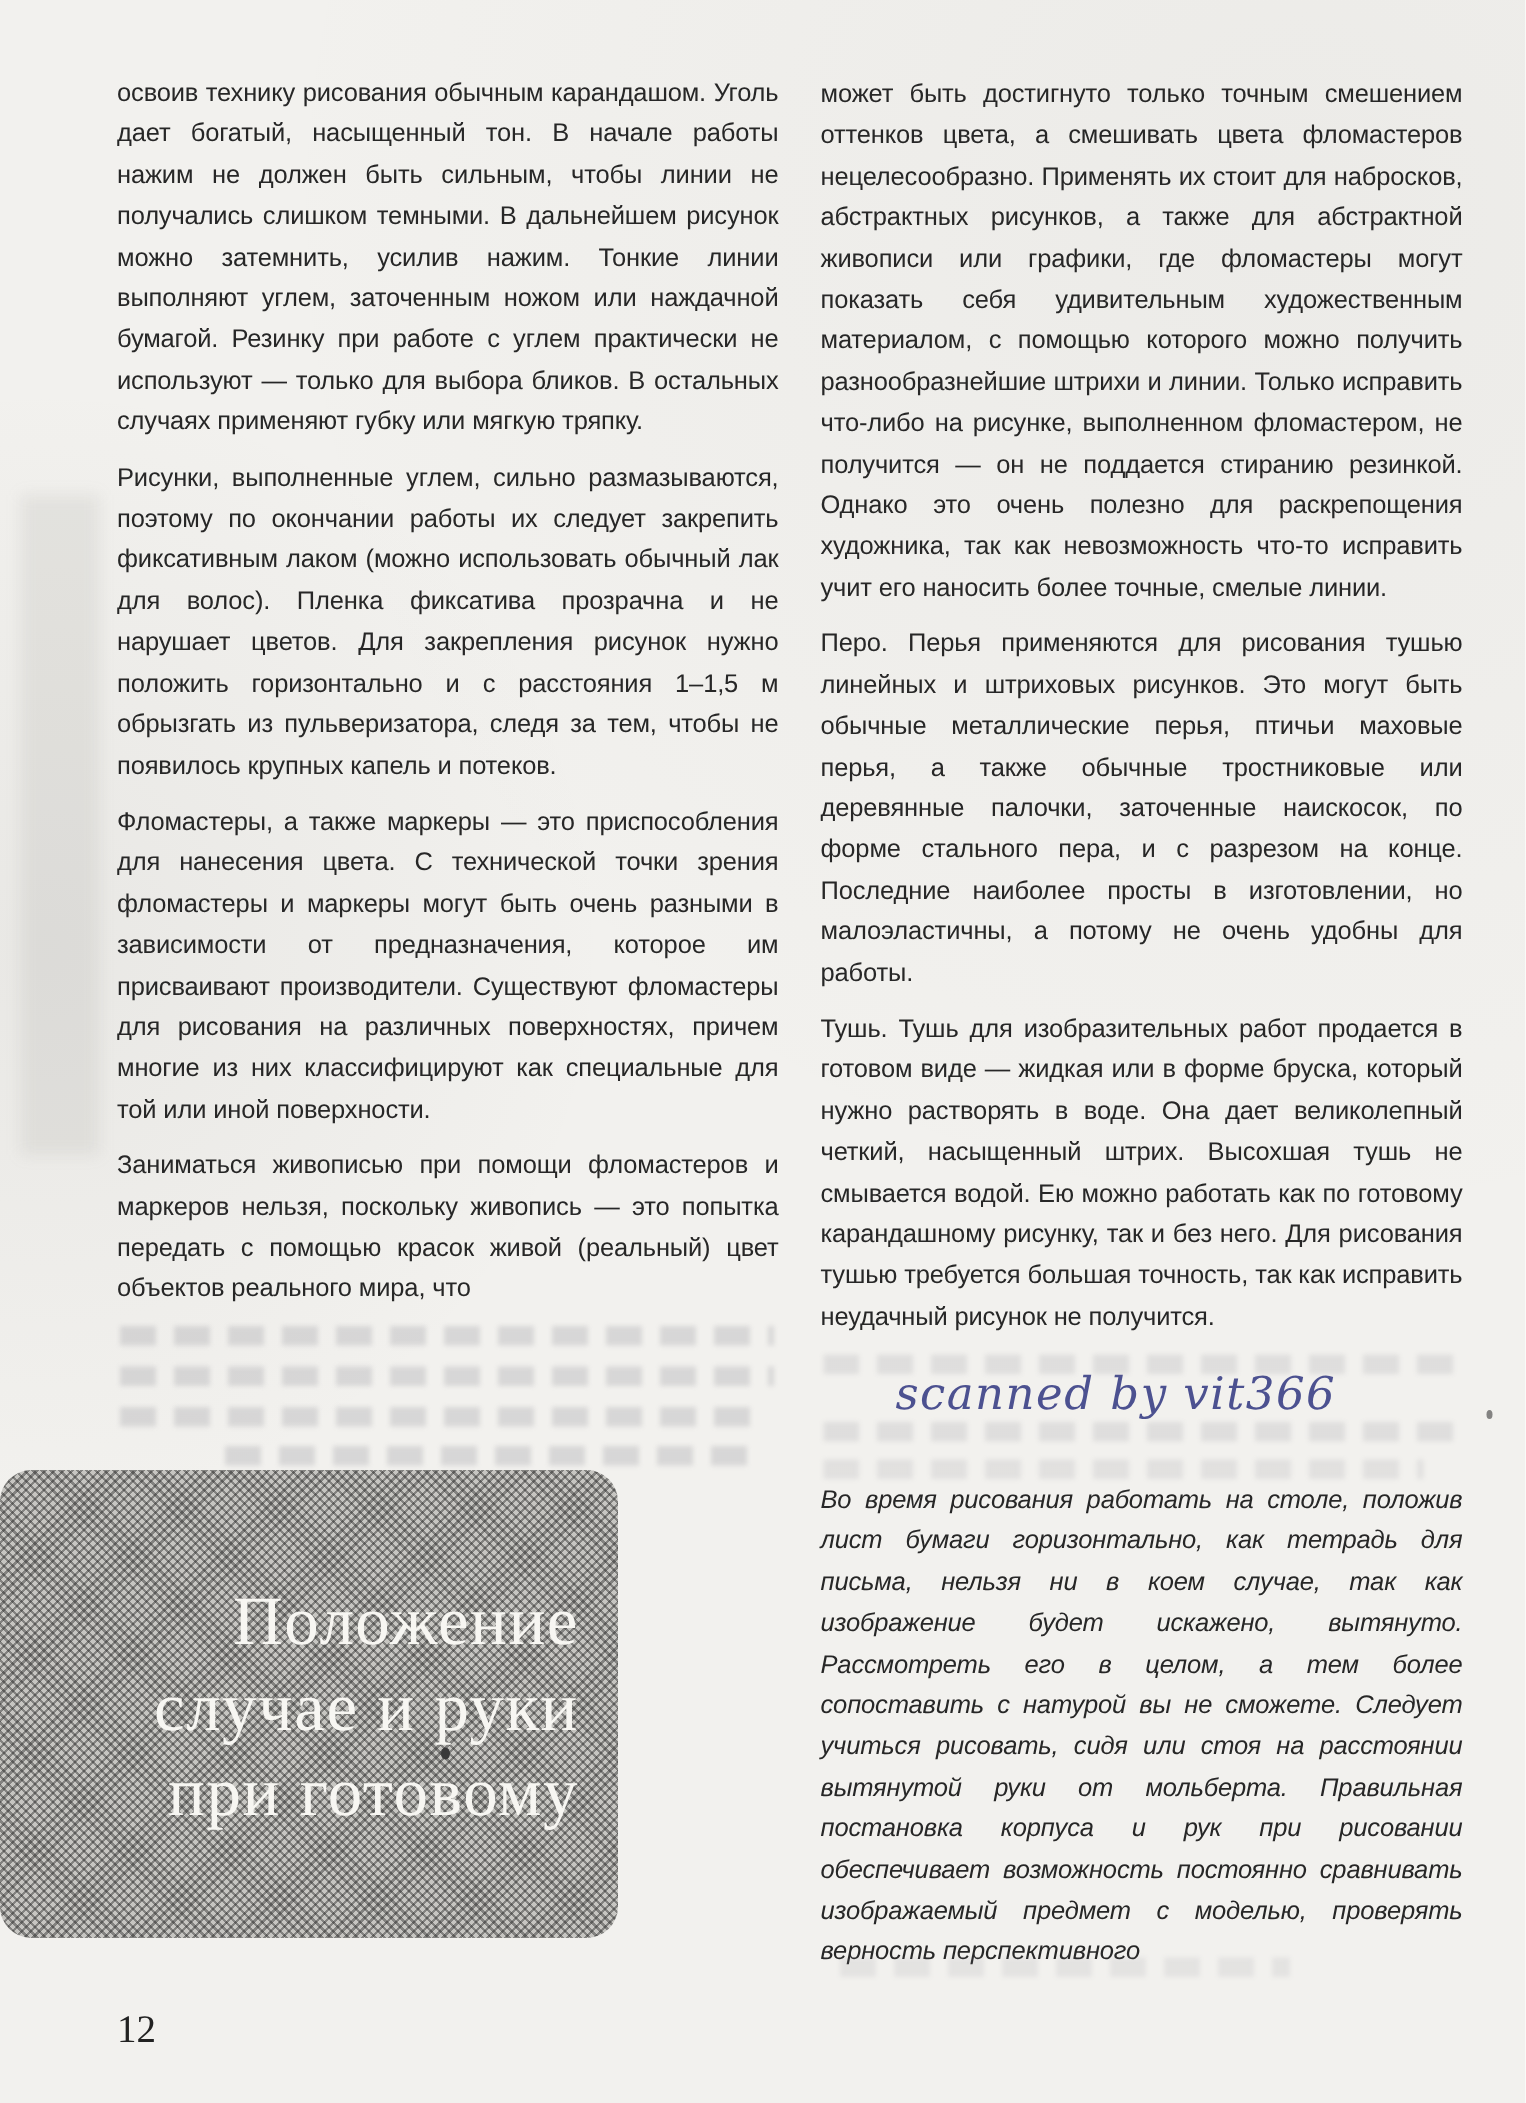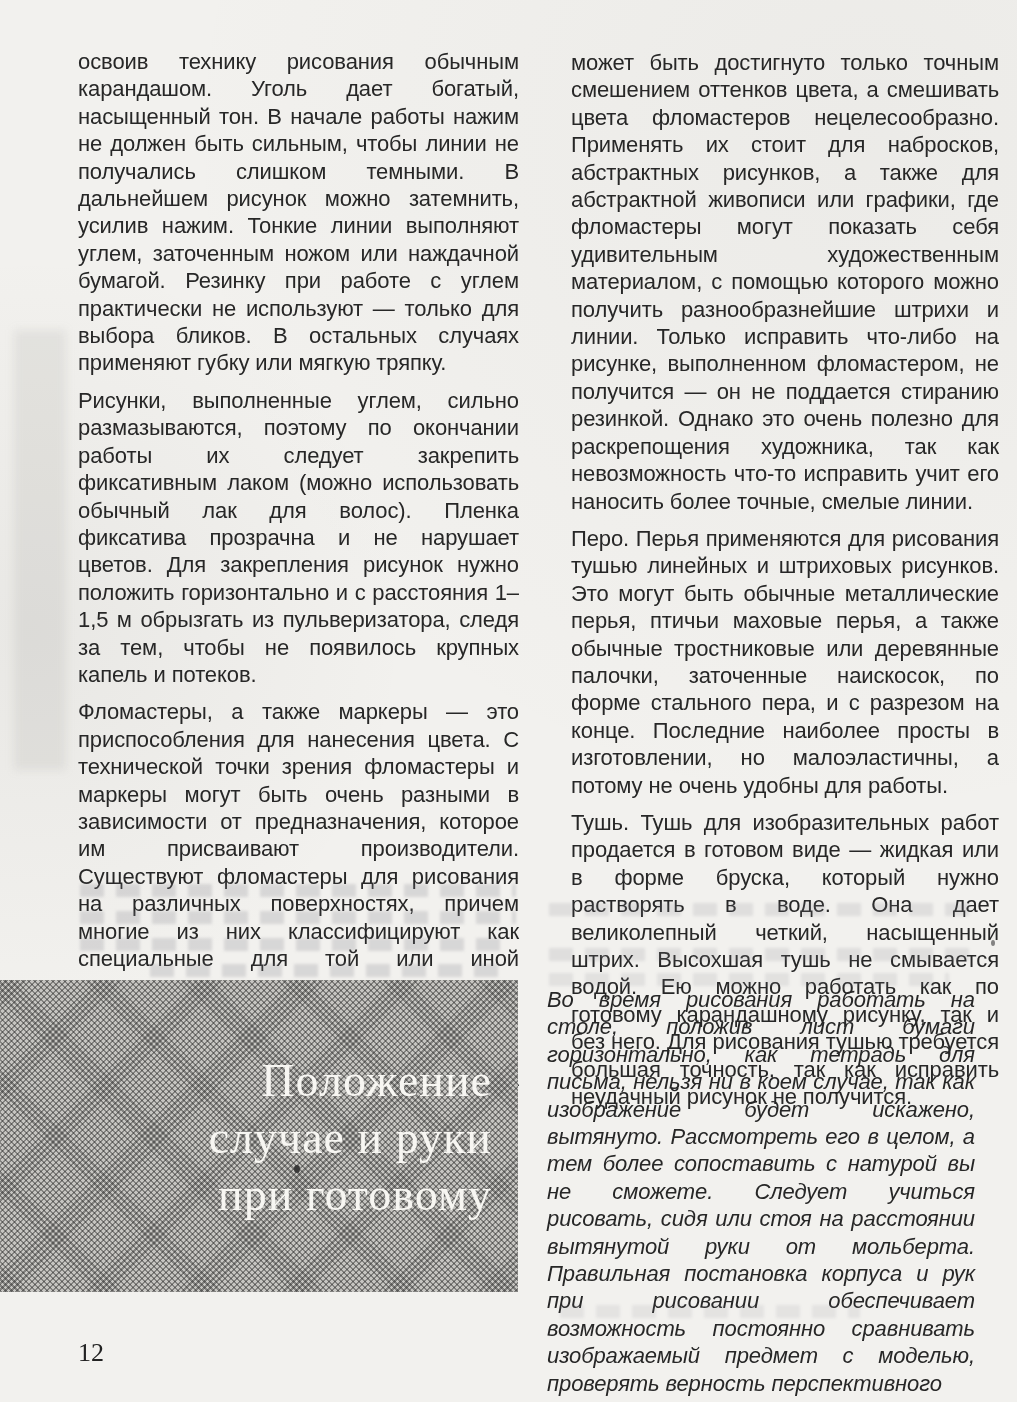--- a/index.html
+++ b/index.html
@@ -20,7 +20,7 @@
   .col {
     position: absolute;
     text-align: justify;
-    font-size: 22px;
+    font-size: 17px;
     line-height: 27.4px;
     letter-spacing: -0.1px;
     hyphens: auto;

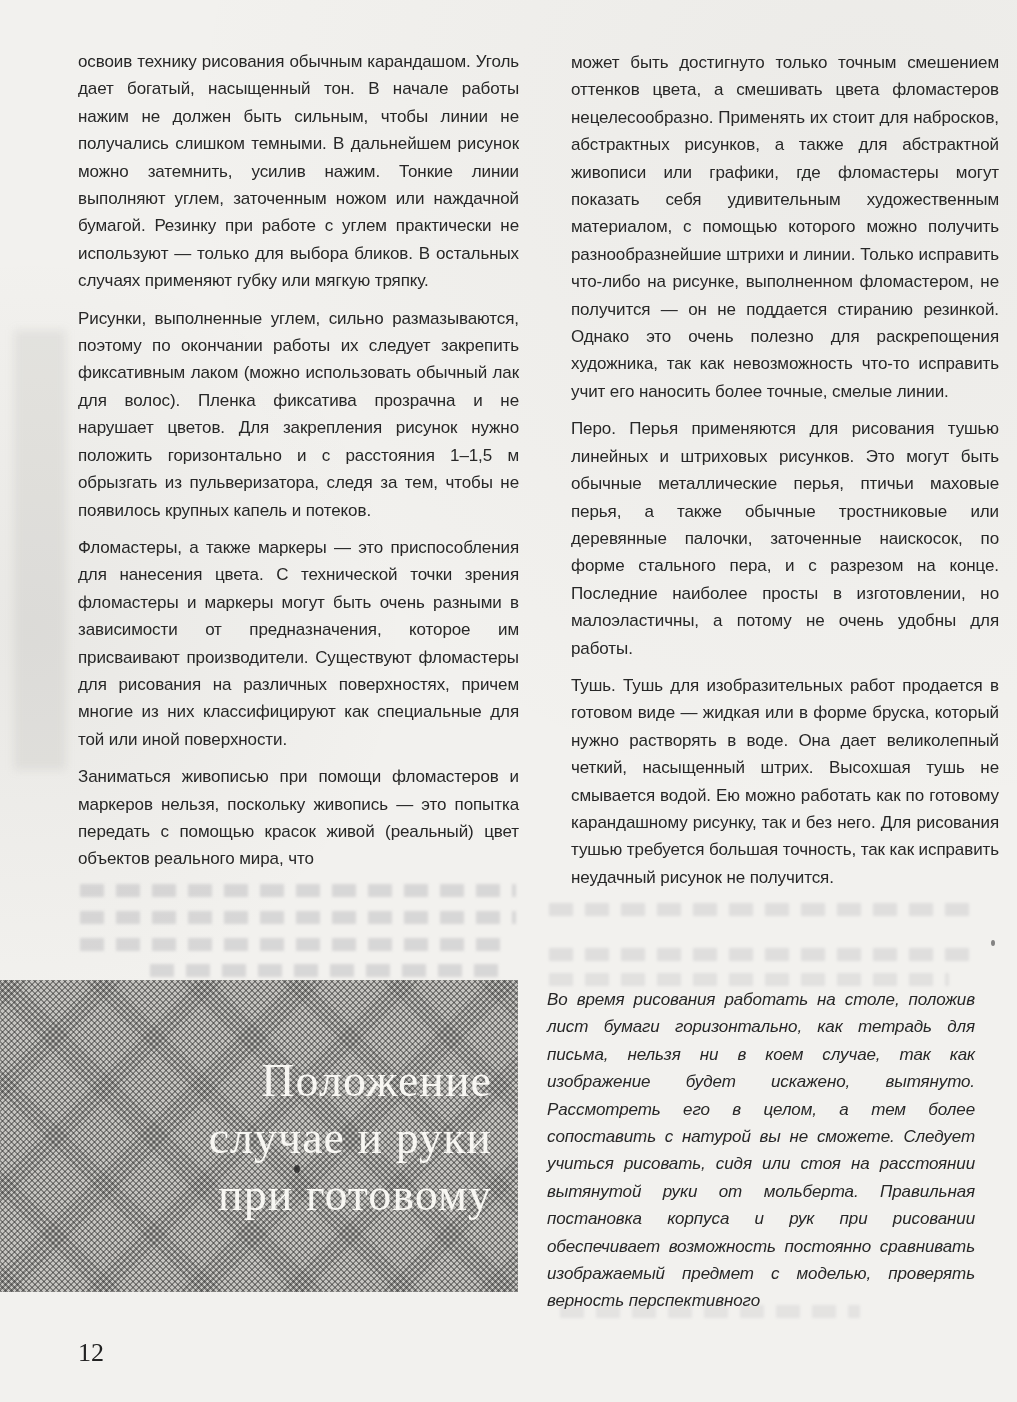--- a/index.html
+++ b/index.html
@@ -27,7 +27,7 @@
   }
   .col p { margin: 0 0 10px 0; }
   .col-left  { left: 78px;  top: 48px; width: 441px; }
-  .col-right { left: 571px; top: 49px; width: 428px; }
+  .col-right { left: 547px; top: 49px; width: 428px; }
   .col-right-bottom { left: 547px; top: 986px; width: 428px; font-style: italic; }
   .lead { font-weight: normal; }
 

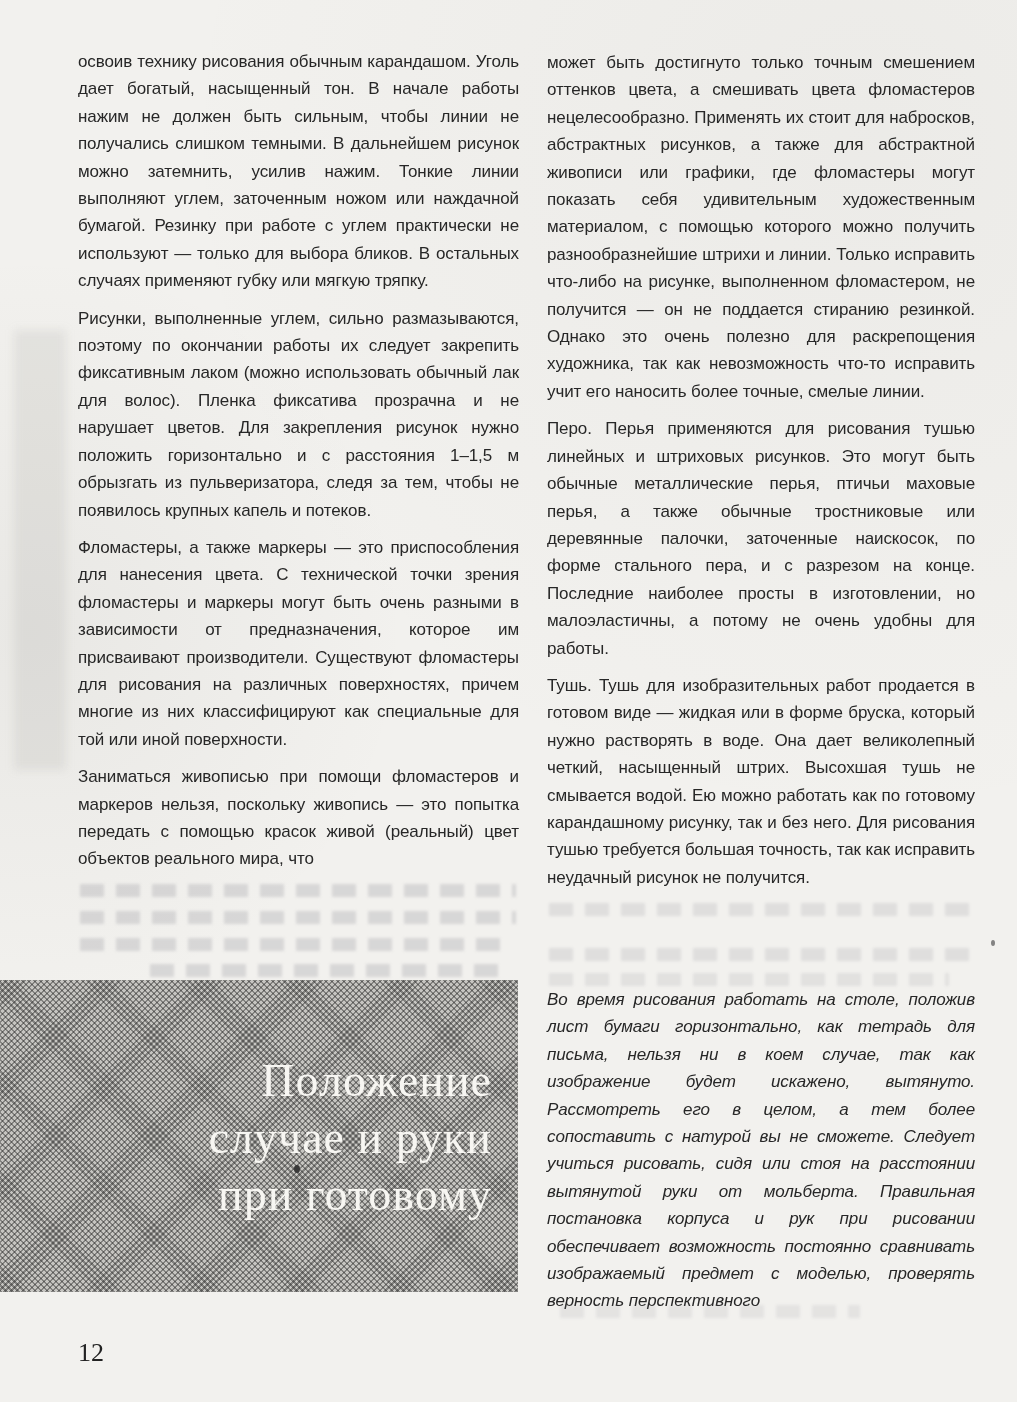--- a/index.html
+++ b/index.html
@@ -111,6 +111,7 @@
     <p><span class="lead">Тушь.</span><span> Тушь для изобразительных работ продается в готовом виде — жидкая или в форме бруска, который нужно растворять в воде. Она дает великолепный четкий, насыщенный штрих. Высохшая тушь не смывается водой. Ею можно работать как по готовому карандашному рисунку, так и без него. Для рисования тушью требуется большая точность, так как исправить неудачный рисунок не получится.</span></p>
   </div>
 
+  <div class="watermark">scanned by vit366</div>
 
   <div class="col col-right-bottom">
     <p>Во время рисования работать на столе, положив лист бумаги горизонтально, как тетрадь для письма, нельзя ни в коем случае, так как изображение будет искажено, вытянуто. Рассмотреть его в целом, а тем более сопоставить с натурой вы не сможете. Следует учиться рисовать, сидя или стоя на расстоянии вытянутой руки от мольберта. Правильная постановка корпуса и рук при рисовании обеспечивает возможность постоянно сравнивать изображаемый предмет с моделью, проверять верность перспективного</p>

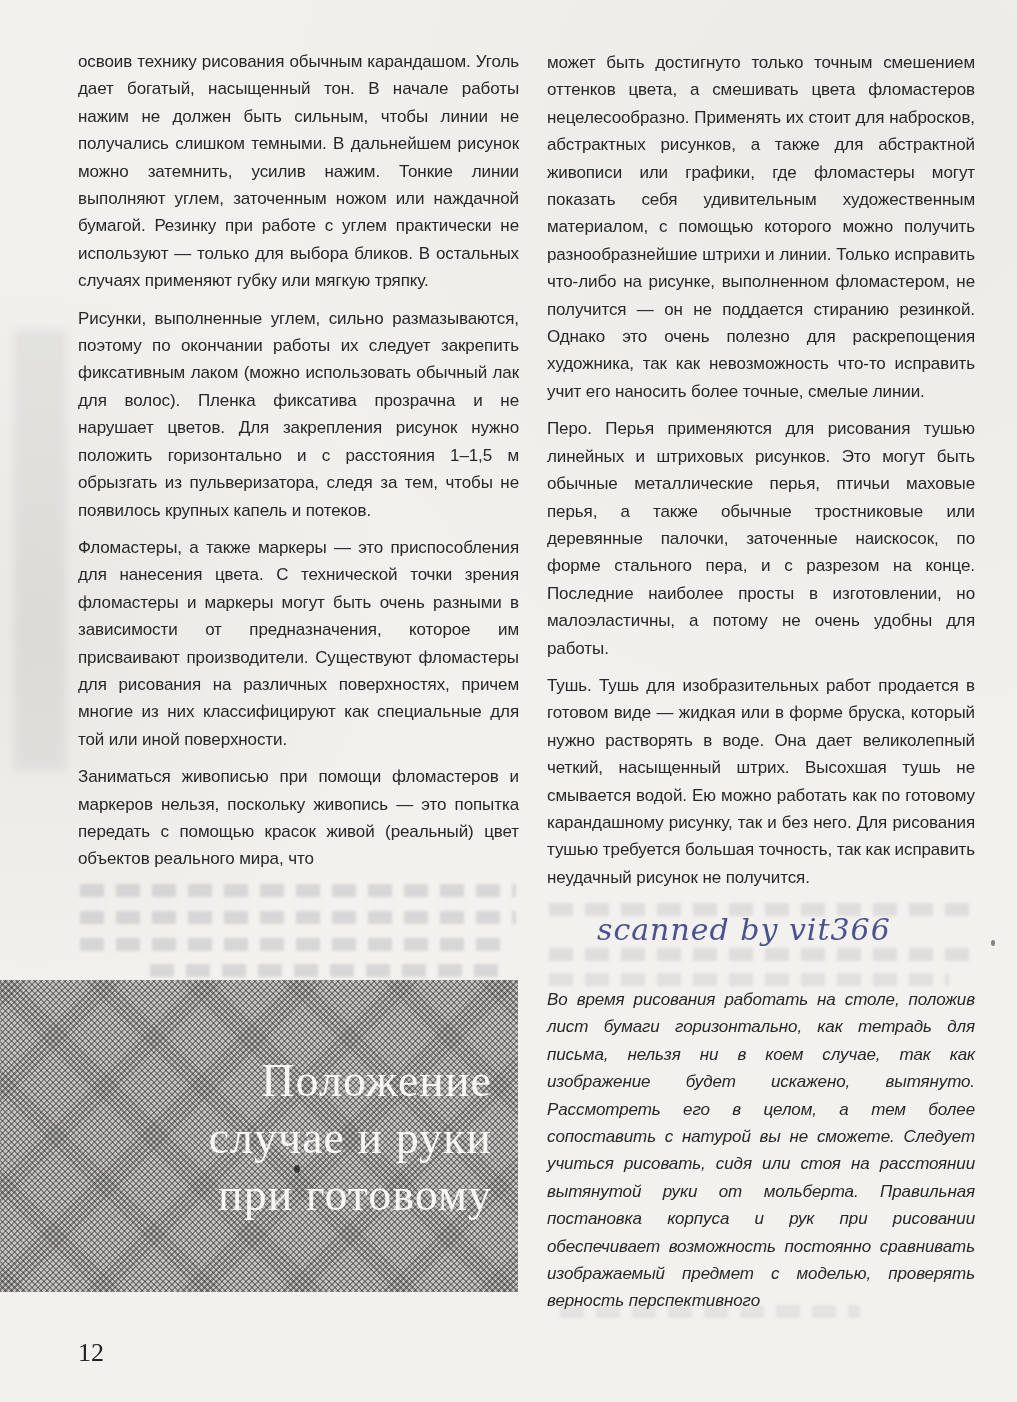--- a/index.html
+++ b/index.html
@@ -46,12 +46,13 @@
     position: absolute;
     left: 0;
     top: 980px;
-    width: 518px;
+    width: 412px;
     height: 312px;
     background-color: #c6c5c1;
     background-image:
       repeating-linear-gradient(45deg,  rgba(30,30,30,0.40) 0 1.6px, transparent 1.6px 4.2px),
       repeating-linear-gradient(135deg, rgba(30,30,30,0.40) 0 1.6px, transparent 1.6px 4.2px);
+    border-radius: 21px;
   }
   .banner-title {
     position: absolute;

